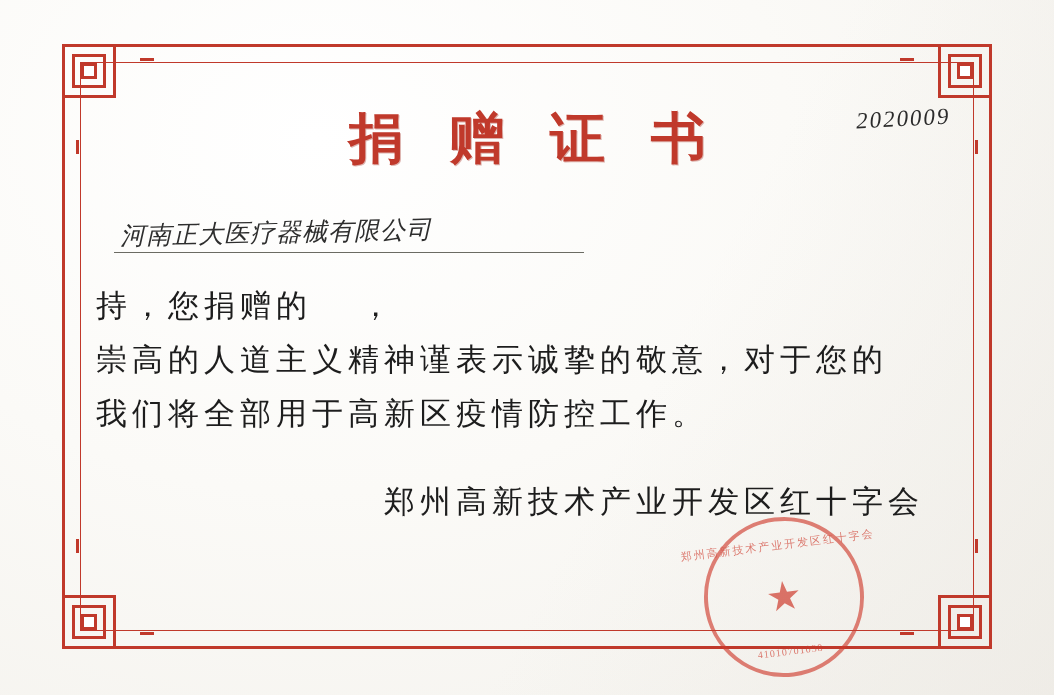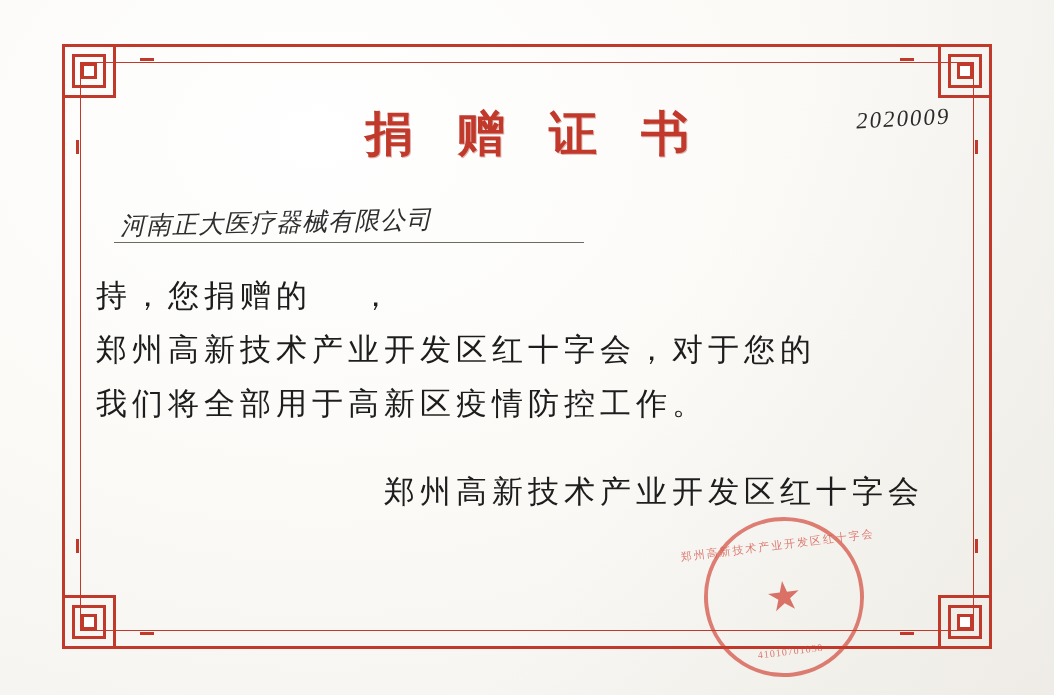--- a/index.html
+++ b/index.html
@@ -77,7 +77,7 @@
     text-align:center;
     margin-top:24px;
     font-family:"Liberation Serif", serif;
-    font-size:48px;
+    font-size:55px;
     font-weight:bold;
     color:#c0392b;
     letter-spacing:16px;

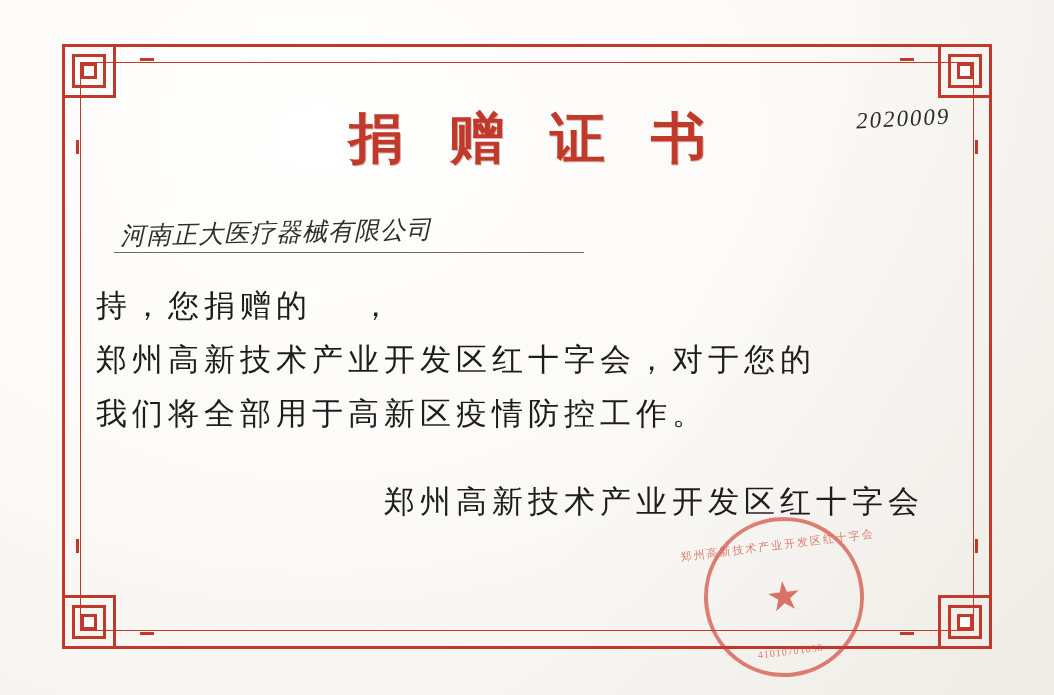--- a/index.html
+++ b/index.html
@@ -217,7 +217,7 @@
       <span class="lead">持，您捐赠的</span>
       <span>，</span>
     </div>
-    <div class="line3">郑州高新技术产业开发区红十字会，对于您的</div>
+    <div class="line3">崇高的人道主义精神谨表示诚挚的敬意，对于您的</div>
     <div class="line4">我们将全部用于高新区疫情防控工作。</div>
   </div>
 

